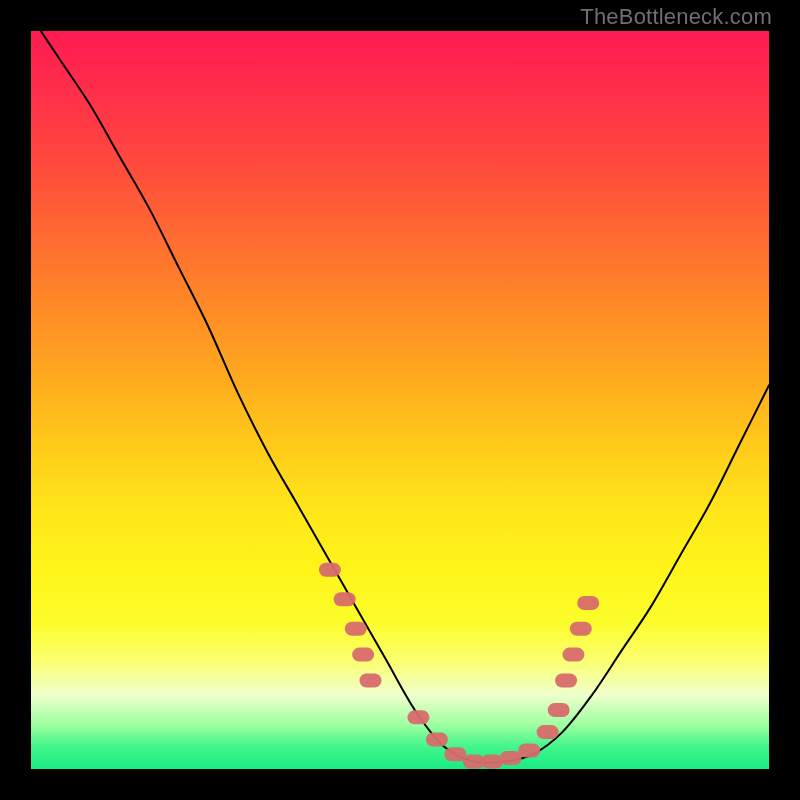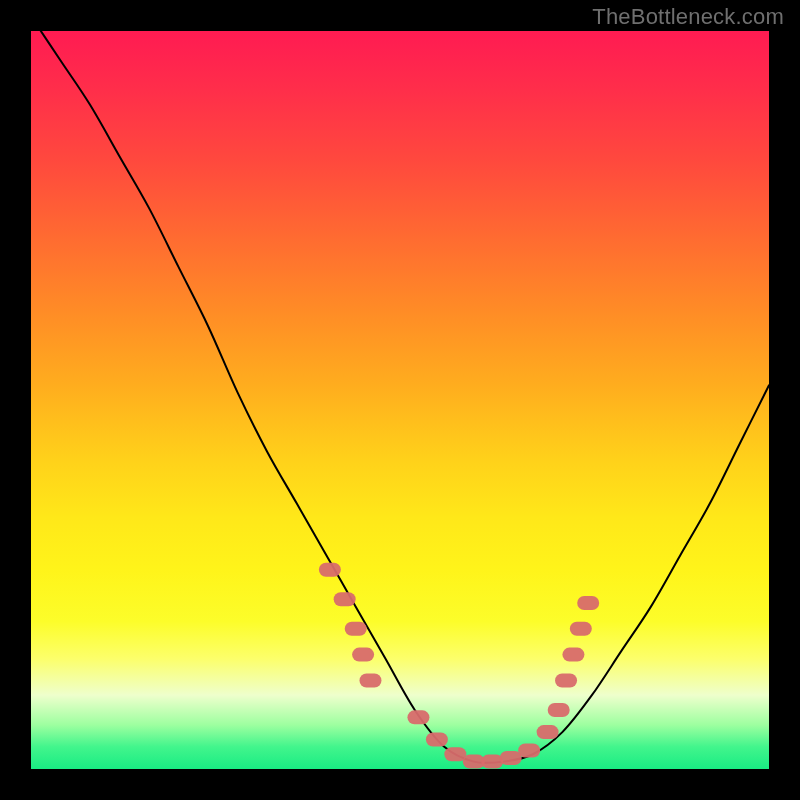--- a/index.html
+++ b/index.html
@@ -53,7 +53,7 @@
   .watermark {
     position: absolute;
     top: 4px;
-    right: 16px;
+    right: 28px;
     color: #6f6f6f;
     font-size: 22px;
     font-weight: 500;

